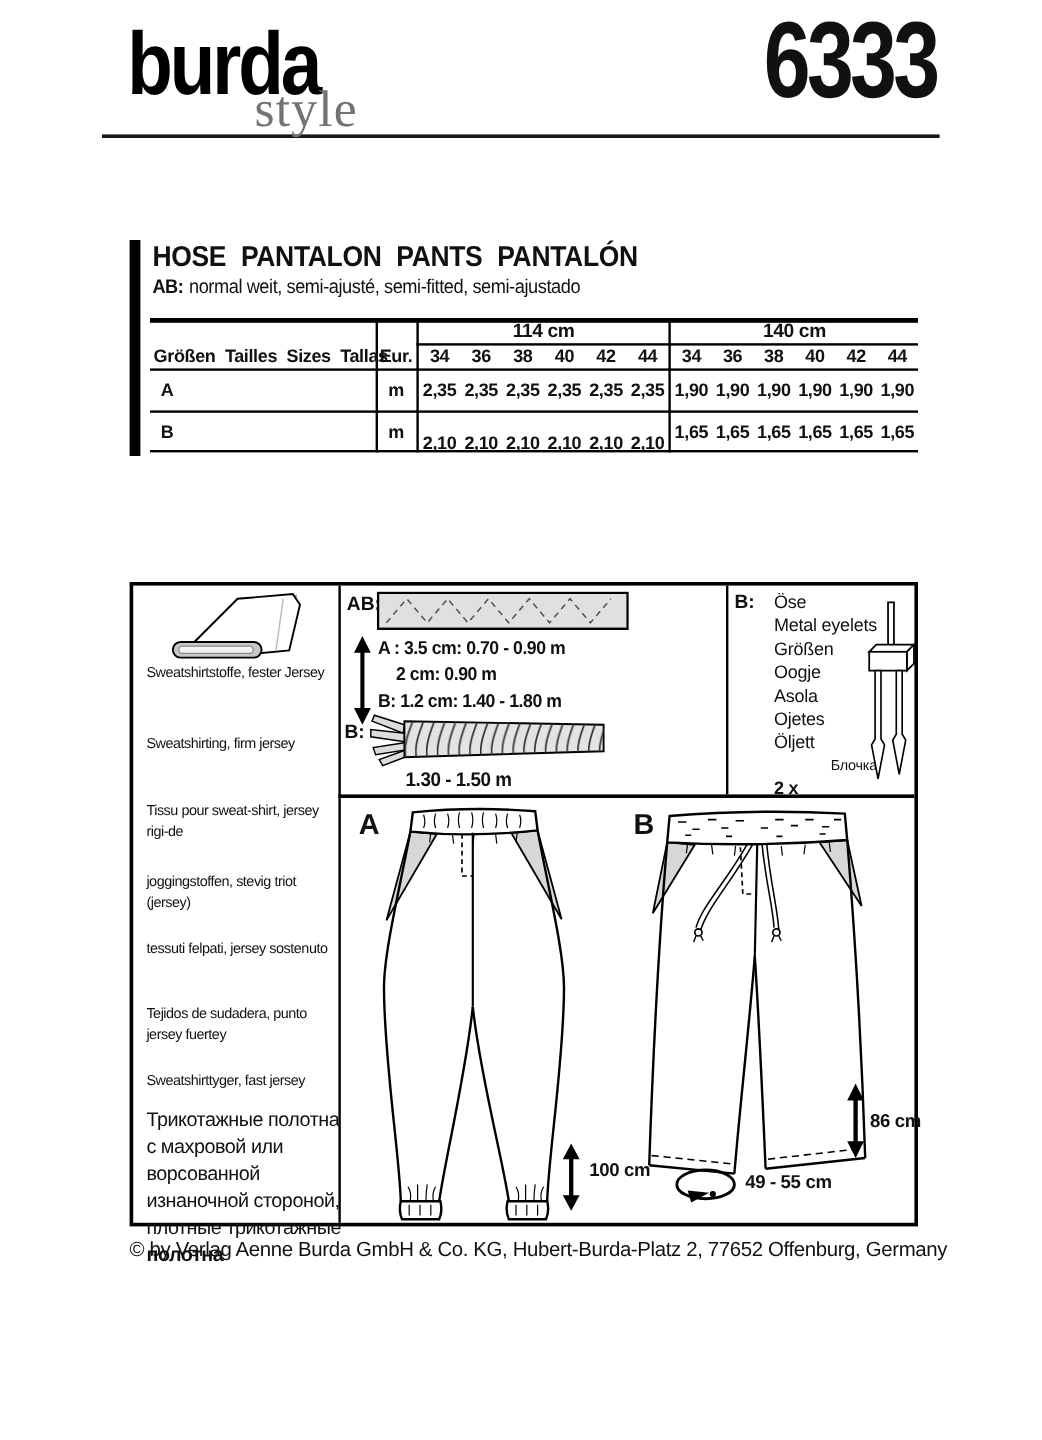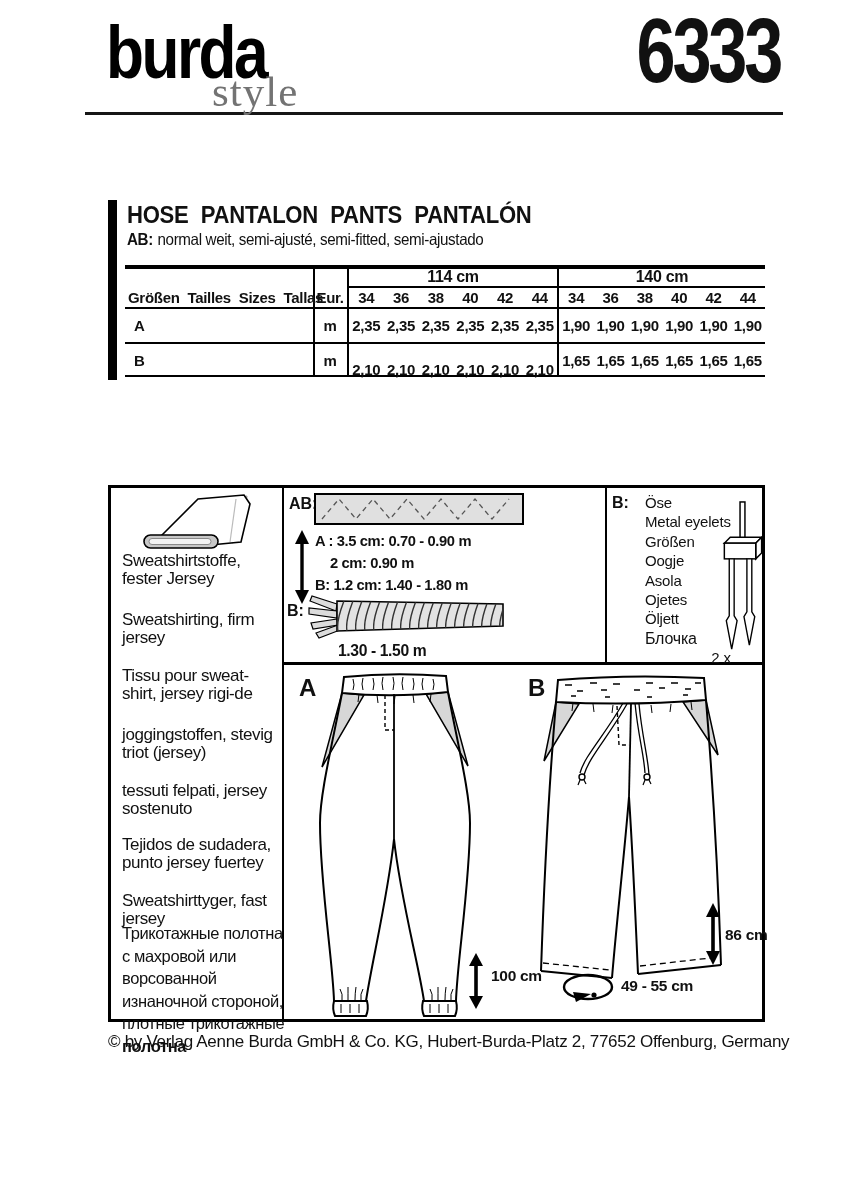--- a/index.html
+++ b/index.html
@@ -37,7 +37,7 @@
   
   #panel { left:108px; top:485px; width:657px; height:537px; border:3px solid #000; box-sizing:border-box; }
   .pline { position:absolute; background:#000; }
-  .fab { position:absolute; left:11px; width:160px; font-size:17px; letter-spacing:-0.4px; line-height:17.5px; }
+  .fab { position:absolute; left:11px; width:160px; font-size:12px; letter-spacing:-0.4px; line-height:17.5px; }
   #fab-ru { width:172px; font-size:16.5px; line-height:22.5px; letter-spacing:-0.4px; }
   .nlabel { position:absolute; font-weight:700; font-size:16px; }
   .nline  { position:absolute; font-weight:700; font-size:15.5px; letter-spacing:-0.4px; white-space:nowrap;

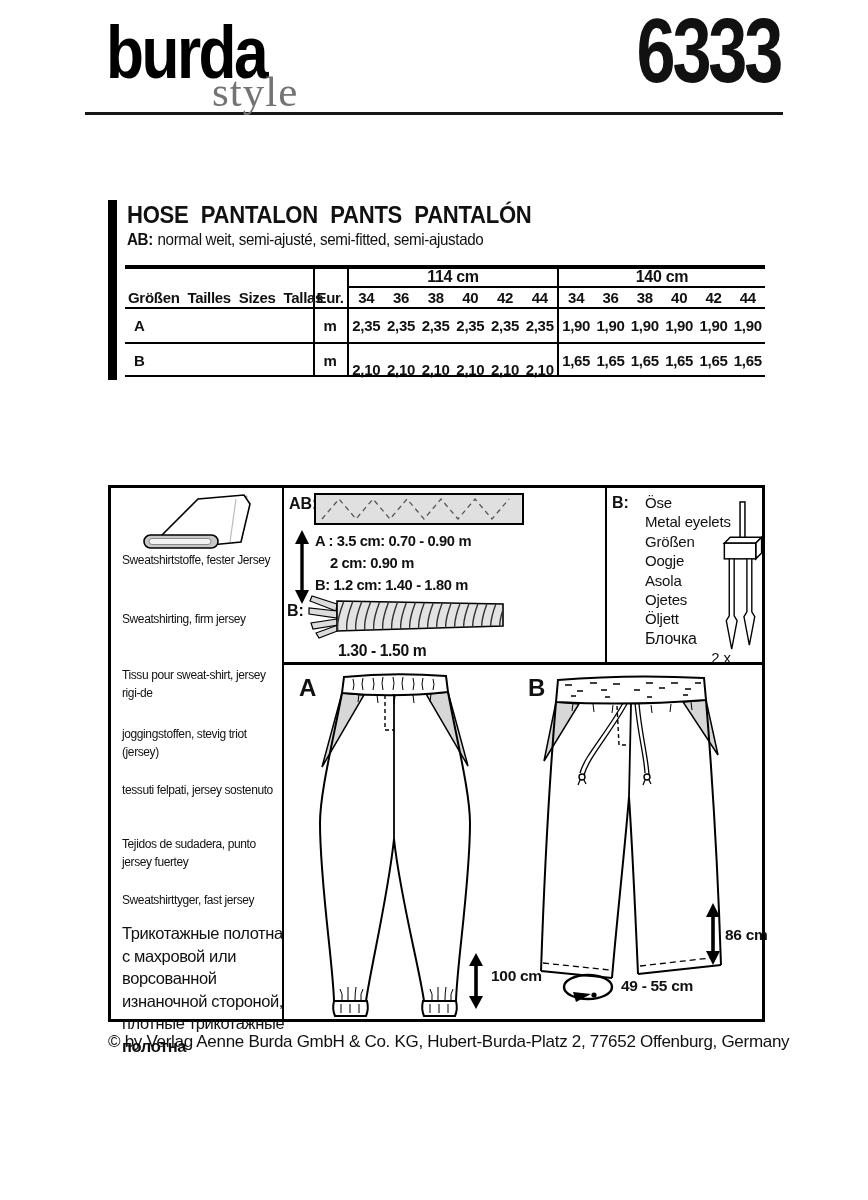--- a/index.html
+++ b/index.html
@@ -199,7 +199,7 @@
     <div>Asola</div>
     <div>Ojetes</div>
     <div>Öljett</div>
-    <div style="font-size:16px;">Блочка</div>
+    <div style="font-size:12px;text-align:right;">Блочка</div>
     <div id="eyelet-qty">2 x</div>
   </div>
   <svg class="abs" style="left:605px;top:12px;" width="52" height="155" viewBox="0 0 52 158">

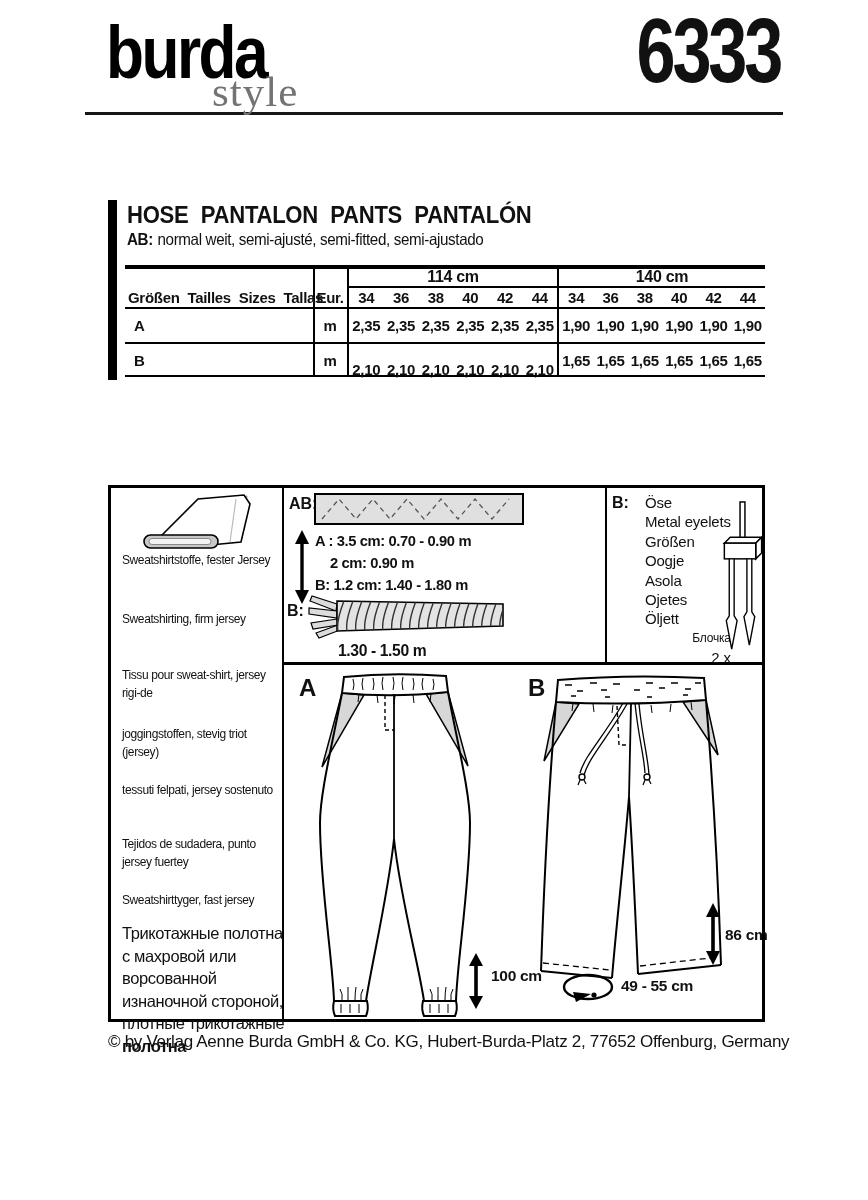--- a/index.html
+++ b/index.html
@@ -43,7 +43,7 @@
   .nline  { position:absolute; font-weight:700; font-size:15.5px; letter-spacing:-0.4px; white-space:nowrap;
             transform:scaleX(0.95); transform-origin:left top; }
   #eyelet-list { position:absolute; left:534px; top:5px; font-size:15px; line-height:19.4px; letter-spacing:-0.2px; }
-  #eyelet-qty { font-weight:400;text-align:right; }
+  #eyelet-qty { font-weight:700; }
   .viewlabel { position:absolute; font-weight:700; font-size:24px; }
   .measure { position:absolute; font-weight:700; font-size:15.5px; white-space:nowrap; letter-spacing:-0.3px; }
 

